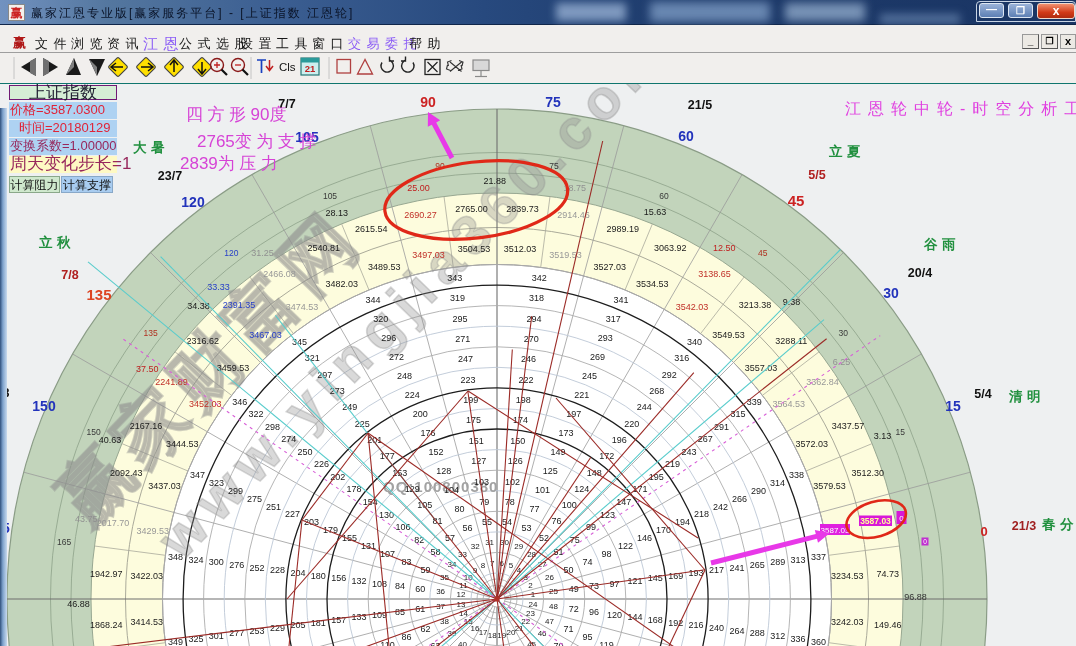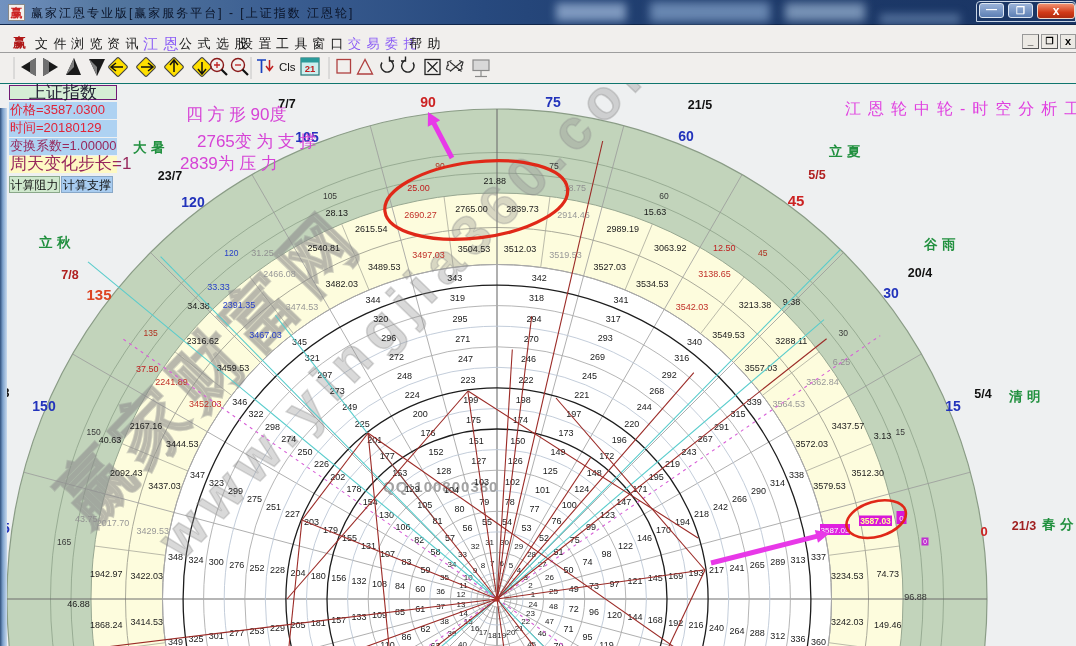--- a/index.html
+++ b/index.html
@@ -556,7 +556,7 @@
 <div class="abs" style="left:9px;top:85px;width:108px;z-index:11">
   <div style="background:#d5eed5;border:1px solid #701a75;text-align:center;color:#223;height:15px;line-height:14px;font-size:17px">上证指数</div>
   <div style="background:#aed2f2;color:#e02438;height:17px;line-height:16px;margin-top:2px;padding-left:1px;font-size:13px;white-space:nowrap">价格=3587.0300</div>
-  <div style="background:#aed2f2;color:#e02438;height:17px;line-height:16px;margin-top:1px;padding-left:1px;font-size:13px;white-space:nowrap">时间=20180129</div>
+  <div style="background:#aed2f2;color:#e02438;height:17px;line-height:16px;margin-top:1px;padding-left:10px;font-size:13px;white-space:nowrap">时间=20180129</div>
   <div style="background:#aed2f2;color:#97275c;height:17px;line-height:16px;margin-top:1px;padding-left:1px;font-size:13px;white-space:nowrap">变换系数=1.00000</div>
   <div style="background:#fef9c3;color:#97275c;height:17px;line-height:16px;margin-top:1px;padding-left:1px;font-size:17px;white-space:nowrap">周天变化步长=1</div>
   <div style="margin-top:2px;height:17px;white-space:nowrap">

